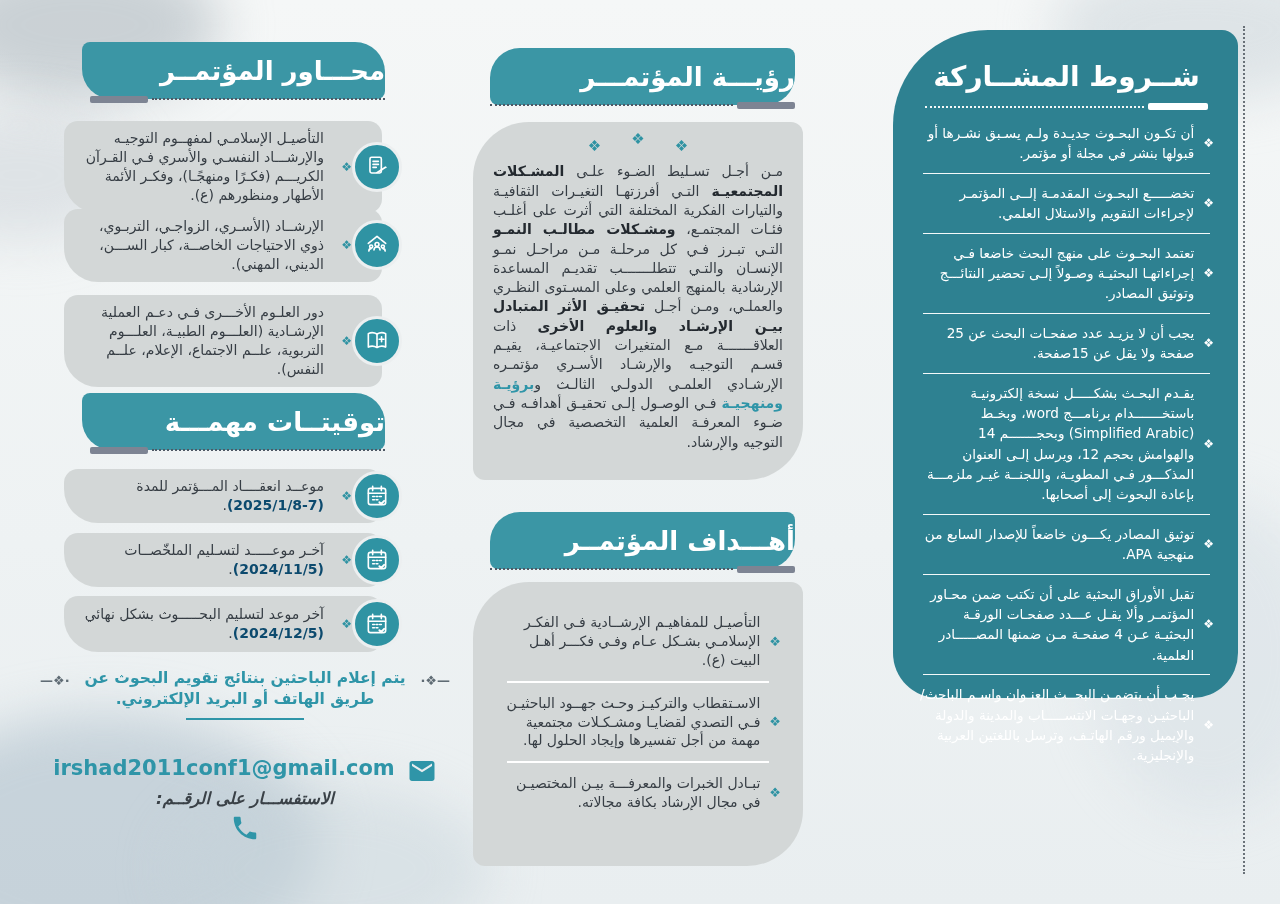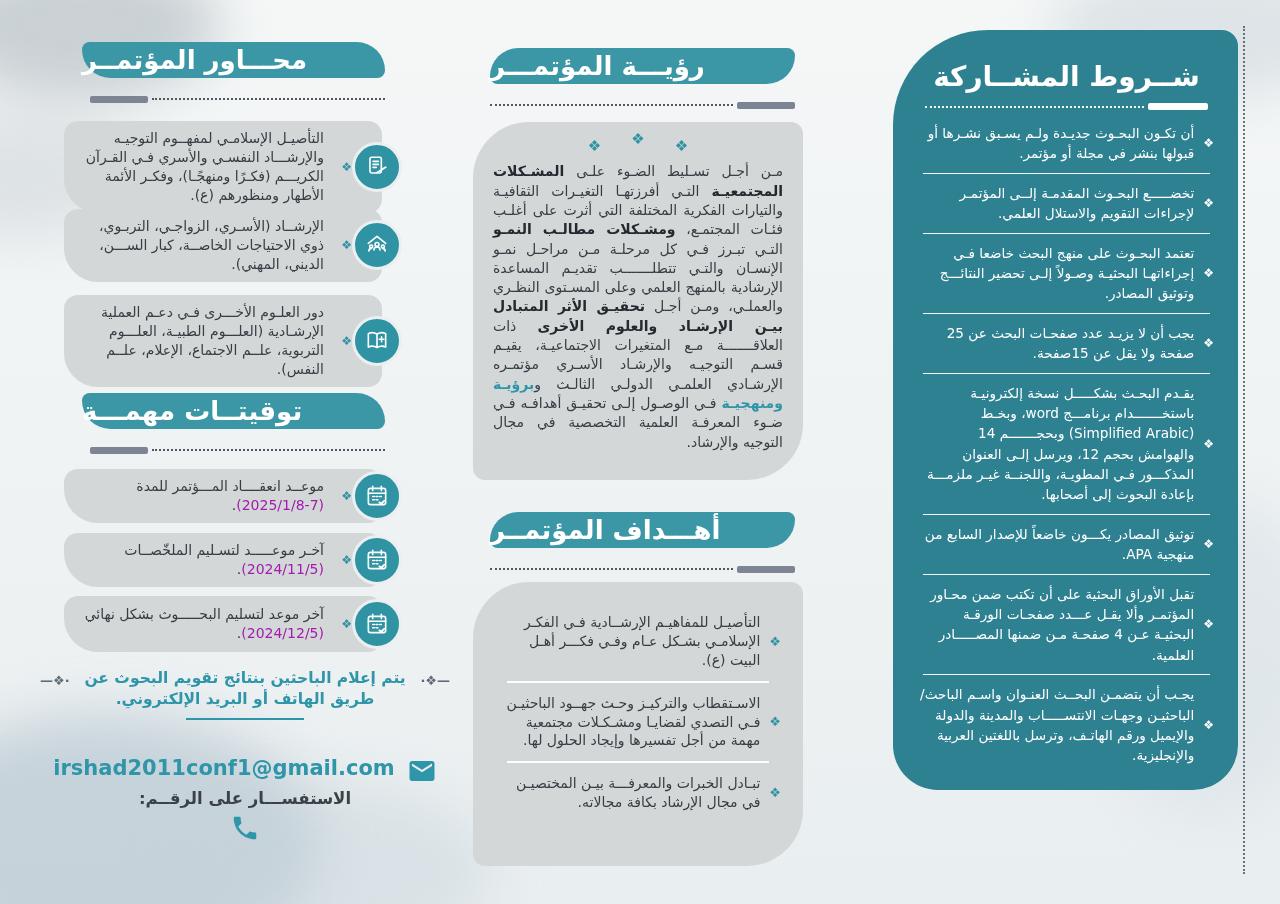--- a/index.html
+++ b/index.html
@@ -19,8 +19,8 @@
 
   
   .hdr{
-    position:absolute;height:36px;background:#3b96a5;color:#fff;
-    display:flex;align-items:center;justify-content:flex-end;
+    position:absolute;height:57px;background:#3b96a5;color:#fff;
+    display:flex;align-items:center;justify-content:flex-start;
     font-size:26px;font-weight:bold;letter-spacing:.5px;
   }
   .hdr.rnd-right{border-radius:8px 30px 8px 30px;}  

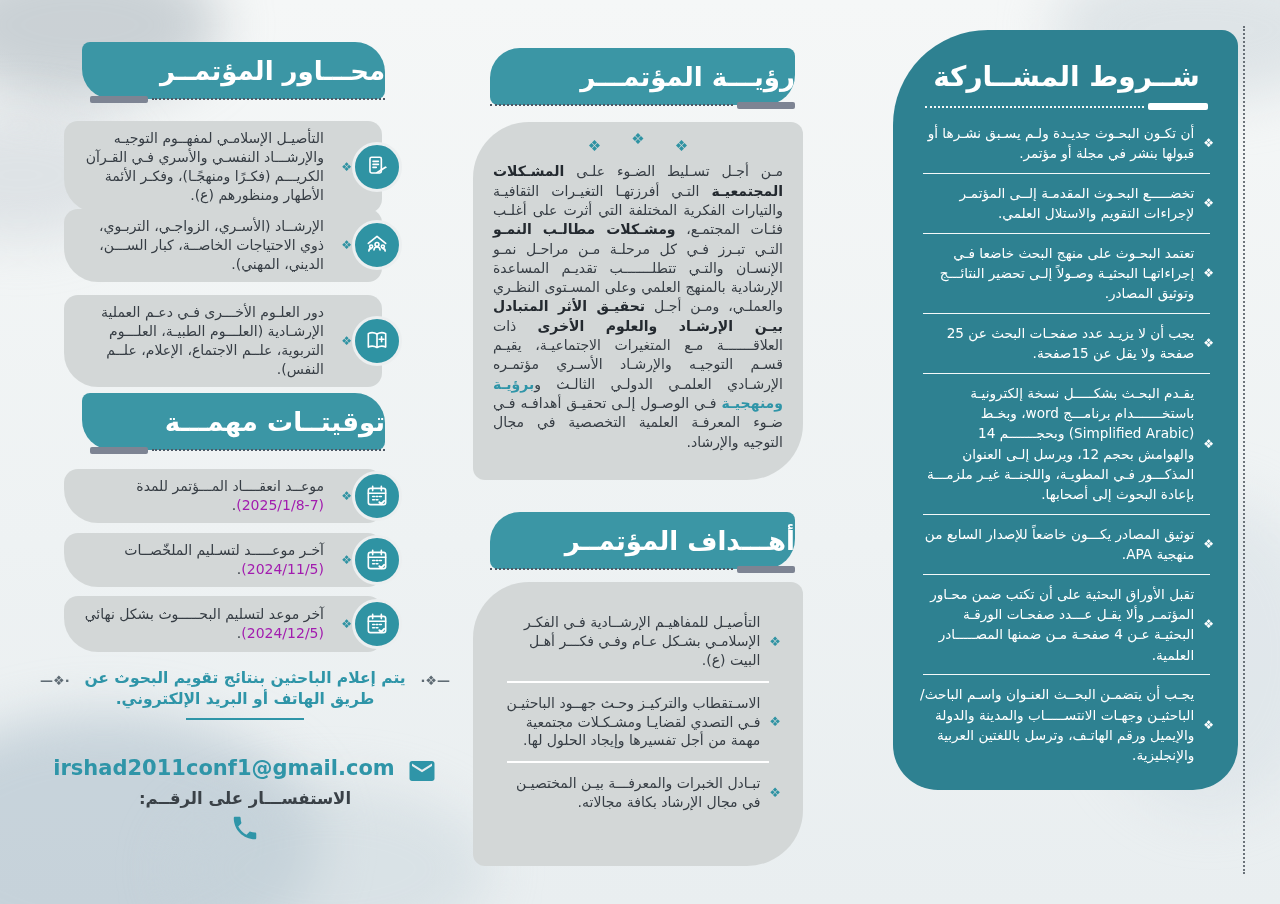--- a/index.html
+++ b/index.html
@@ -63,7 +63,7 @@
 
   
   .panel{
-    position:absolute;left:893px;top:30px;width:345px;height:760px;
+    position:absolute;left:893px;top:30px;width:345px;height:668px;
     background:#2e8191;border-radius:95px 16px 45px 45px;
     color:#fff;display:flex;flex-direction:column;
     padding:24px 24px 14px 26px;box-sizing:border-box;

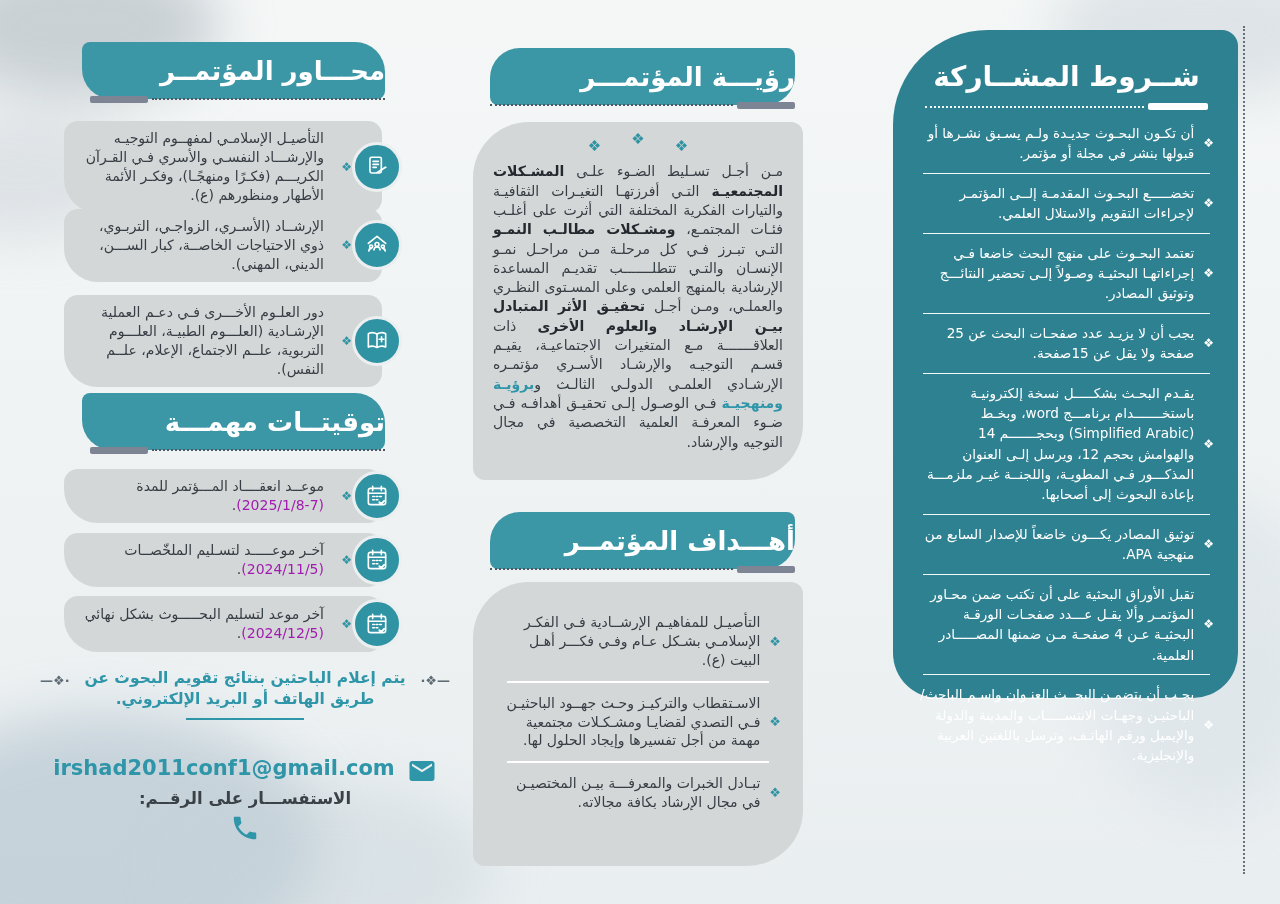--- a/index.html
+++ b/index.html
@@ -47,7 +47,7 @@
     position:absolute;right:30px;top:50%;transform:translateY(-50%);
     color:#2f93a3;font-size:12px;
   }
-  .accent{color:#a21caf;font-weight:normal;}
+  .accent{color:#0c4a6e;font-weight:bold;}
 
   
   .mcard{border-radius:56px 12px 56px 12px;padding:14px 20px 14px 20px;}

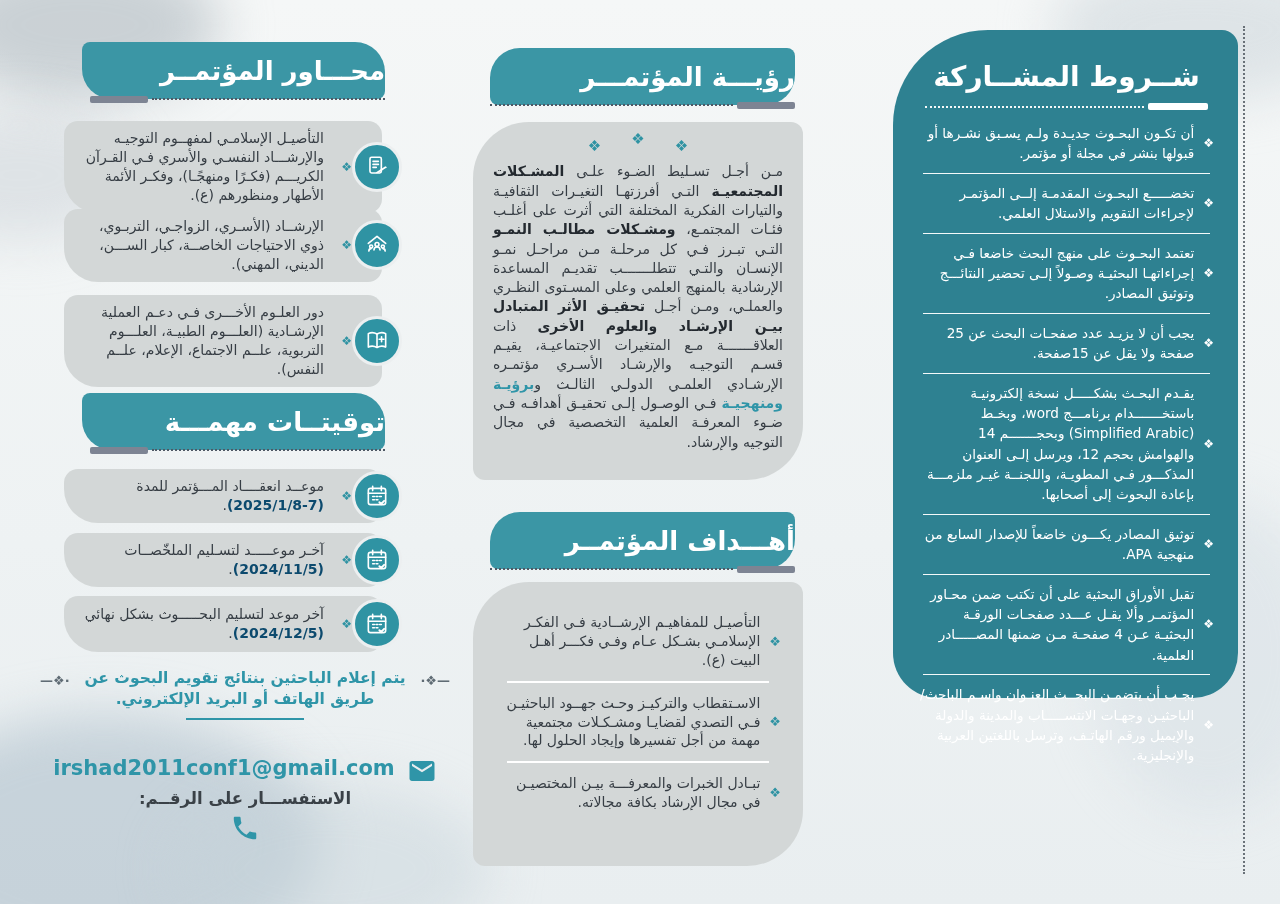--- a/index.html
+++ b/index.html
@@ -217,7 +217,7 @@
     <span dir="ltr">irshad2011conf1@gmail.com</span>
   </div>
 
-  <div class="contact-label" style="top:789px;">الاستفســـار على الرقــم:</div>
+  <div class="contact-label" style="top:789px;font-style:italic;">الاستفســـار على الرقــم:</div>
   <div class="contact-row" style="top:813px;">
     <span>
       <svg viewBox="0 0 24 24" fill="#2f95a8">

